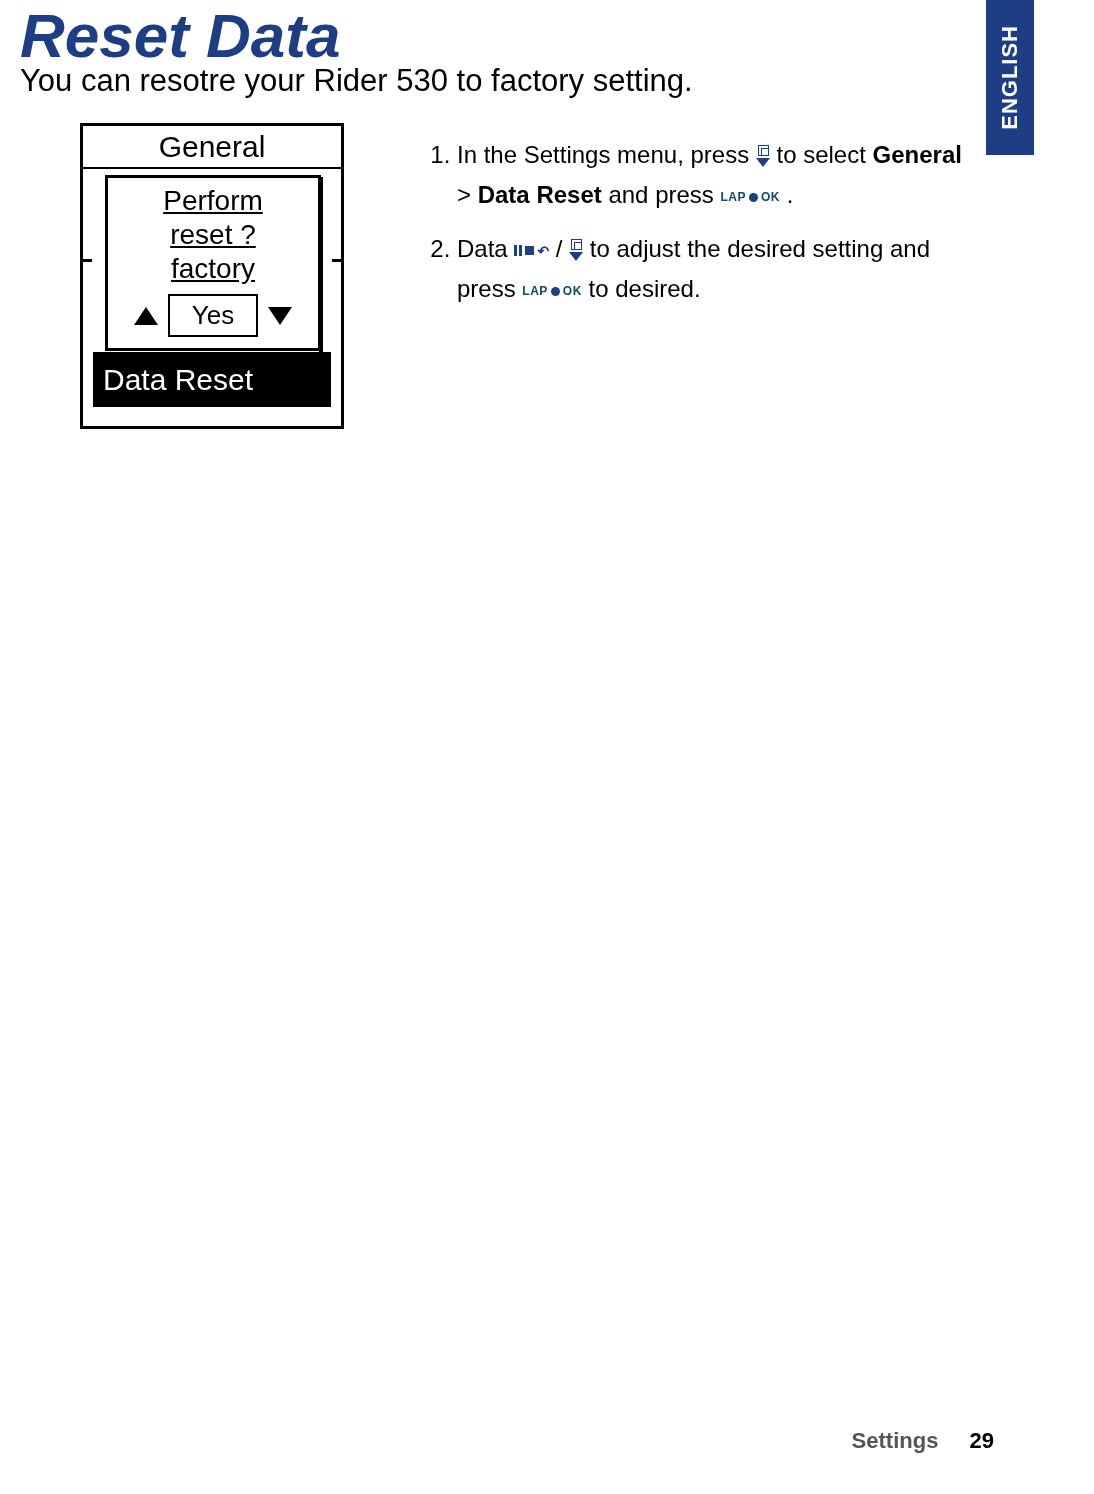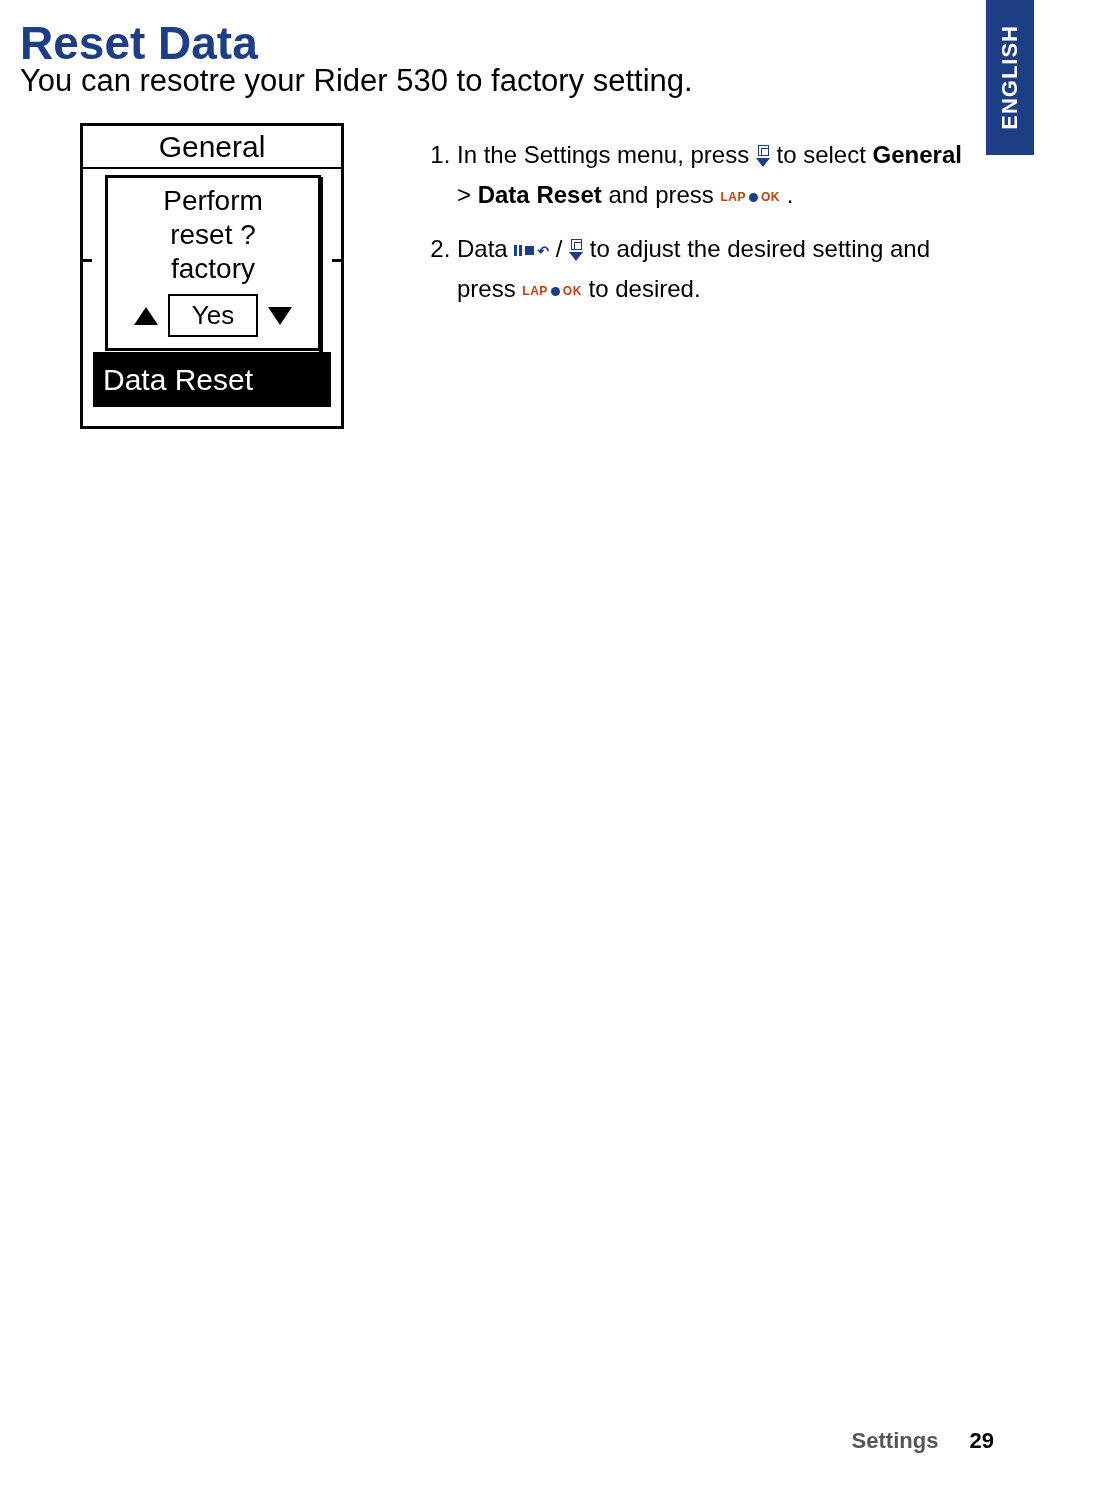--- a/index.html
+++ b/index.html
@@ -39,10 +39,11 @@
   .title {
     position: absolute;
     left: 20px;
-    top: 16px;
-    font-size: 46px;
+    top: 0px;
+    font-size: 62px;
     font-weight: 800;
     color: #1d3d84;
+    font-style: italic;
   }
   .intro {
     position: absolute;

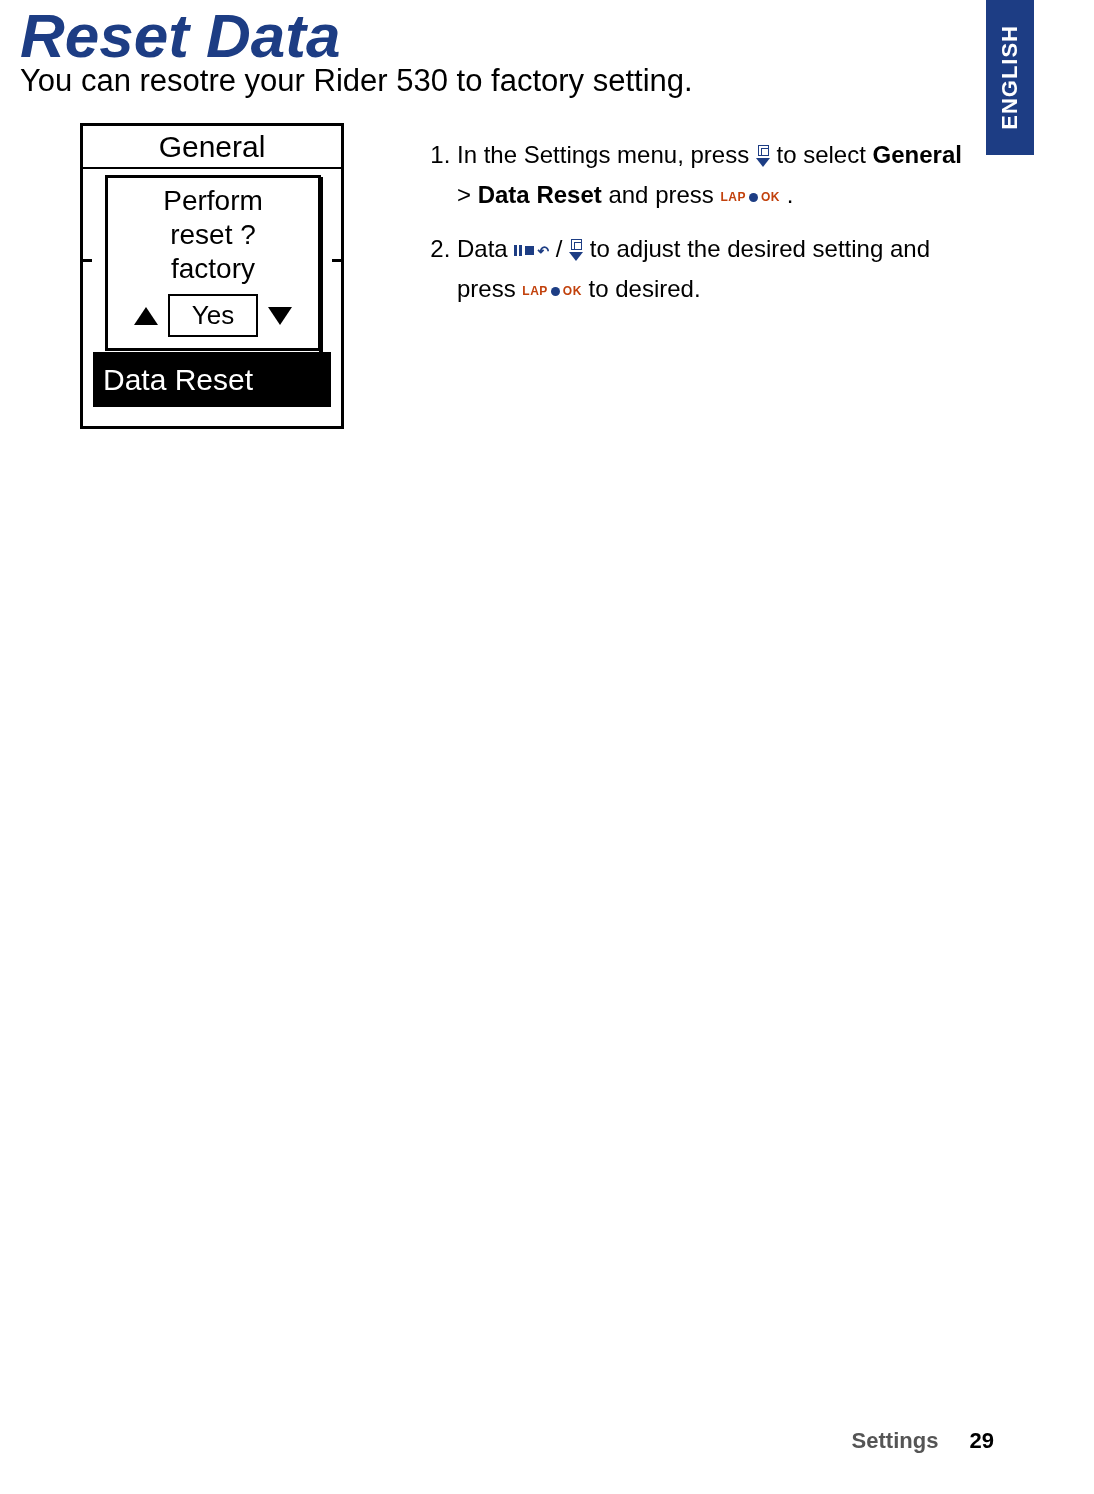--- a/index.html
+++ b/index.html
@@ -124,6 +124,7 @@
     font-size: 28px;
     line-height: 34px;
     padding-top: 6px;
+    text-decoration: underline;
   }
   .dialog-row {
     display: flex;

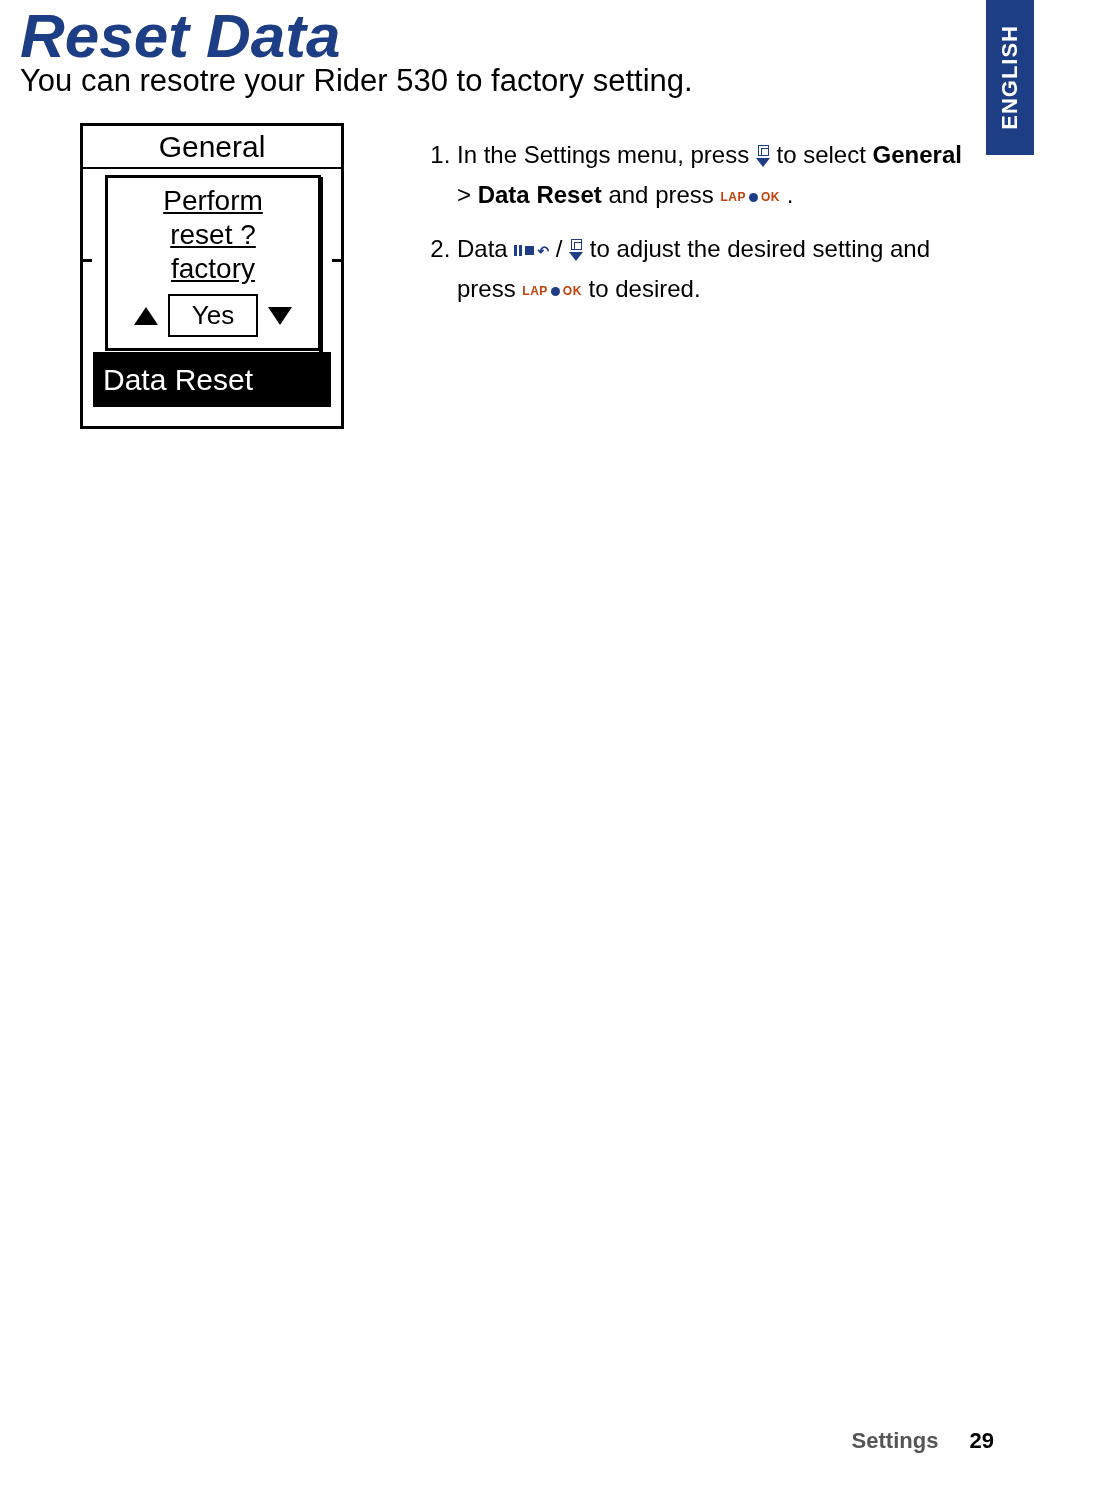--- a/index.html
+++ b/index.html
@@ -200,7 +200,7 @@
   .icon-lapok {
     display: inline-flex;
     align-items: center;
-    color: #c2410c;
+    color: #0c4a6e;
     font-size: 12px;
     font-weight: 600;
     letter-spacing: 0.5px;

